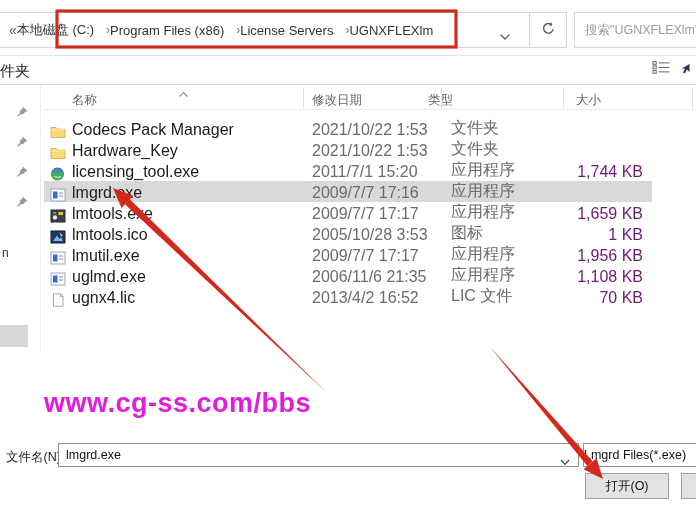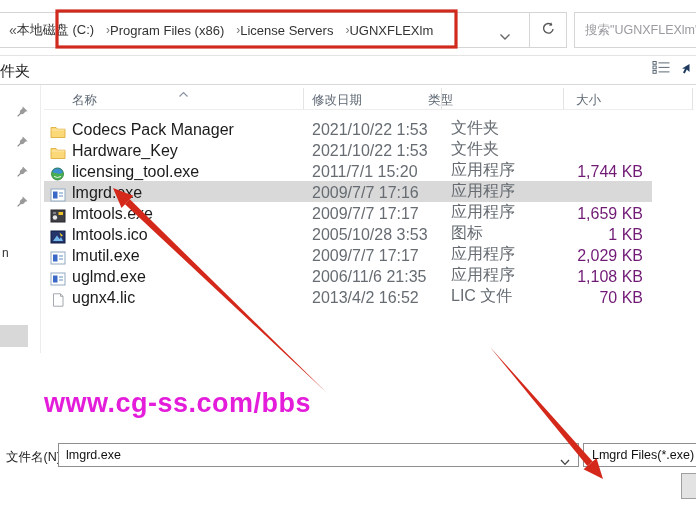--- a/index.html
+++ b/index.html
@@ -252,7 +252,7 @@
         <span class="cell-name">lmutil.exe</span>
         <span class="cell-date">2009/7/7 17:17</span>
         <span class="cell-type">应用程序</span>
-        <span class="cell-size">2,029 KB</span>
+        <span class="cell-size">1,956 KB</span>
       </div>
       <div class="row">
         <span class="cell-icon">

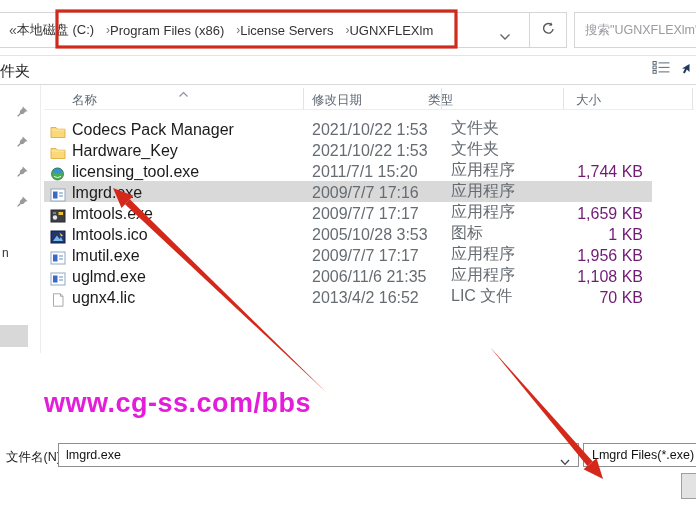--- a/index.html
+++ b/index.html
@@ -61,7 +61,7 @@
   .fname-combo .chev{position:absolute;right:8px;top:8px;}
   .ftype-combo{position:absolute;left:583px;top:443px;width:132px;height:24px;box-sizing:border-box;
     border:1px solid #8f8f8f;background:#fff;display:flex;align-items:center;}
-  .ftype-combo .val{margin-left:8px;font-size:12.5px;color:#111;white-space:nowrap;}
+  .ftype-combo .val{margin-left:0;font-size:12.5px;color:#111;white-space:nowrap;}
   .btn{position:absolute;top:473px;height:26px;box-sizing:border-box;background:#e3e3e3;
     border:1px solid #9f9f9f;font-size:12.5px;color:#111;
     display:flex;align-items:center;justify-content:center;cursor:default;}

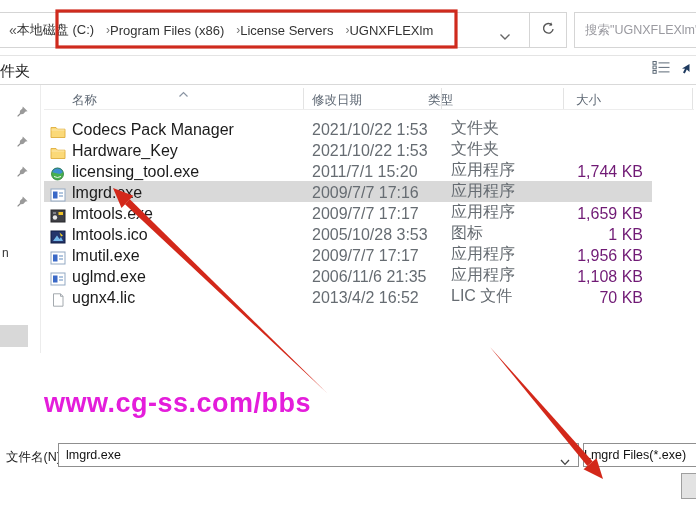--- a/index.html
+++ b/index.html
@@ -298,6 +298,7 @@
   <div class="ftype-combo">
     <span class="val">Lmgrd Files(*.exe)</span>
   </div>
+  <div class="btn btn-open">打开(O)</div>
   <div class="btn btn-cancel-partial"></div>
 
   

